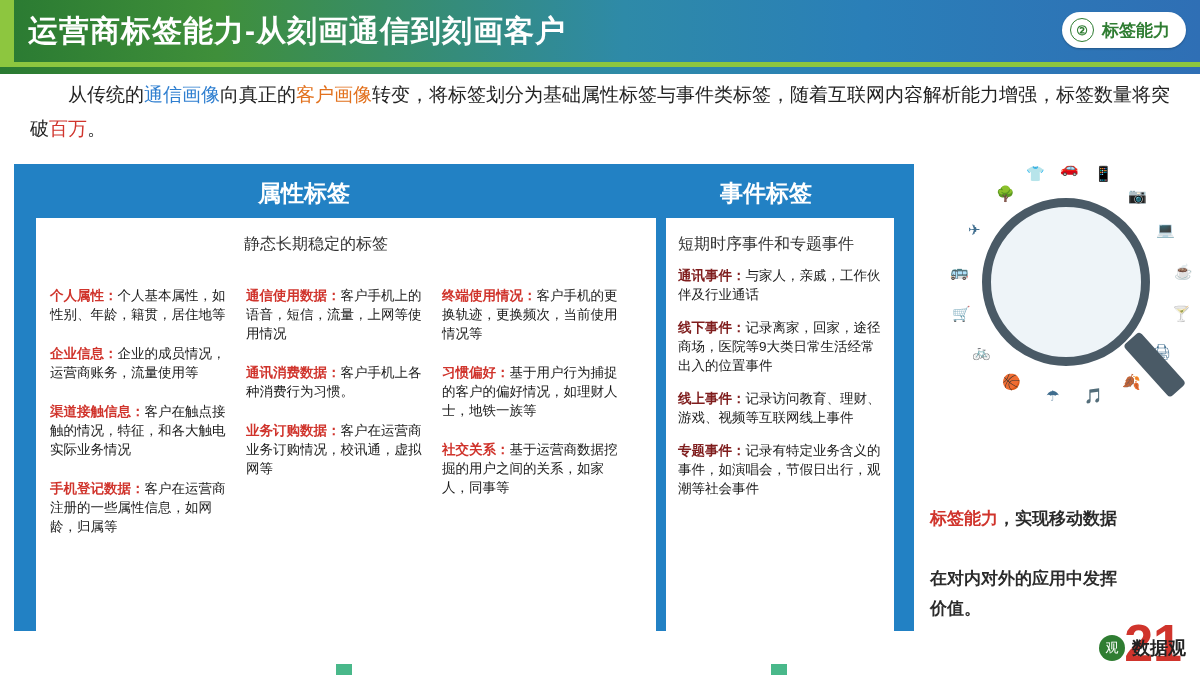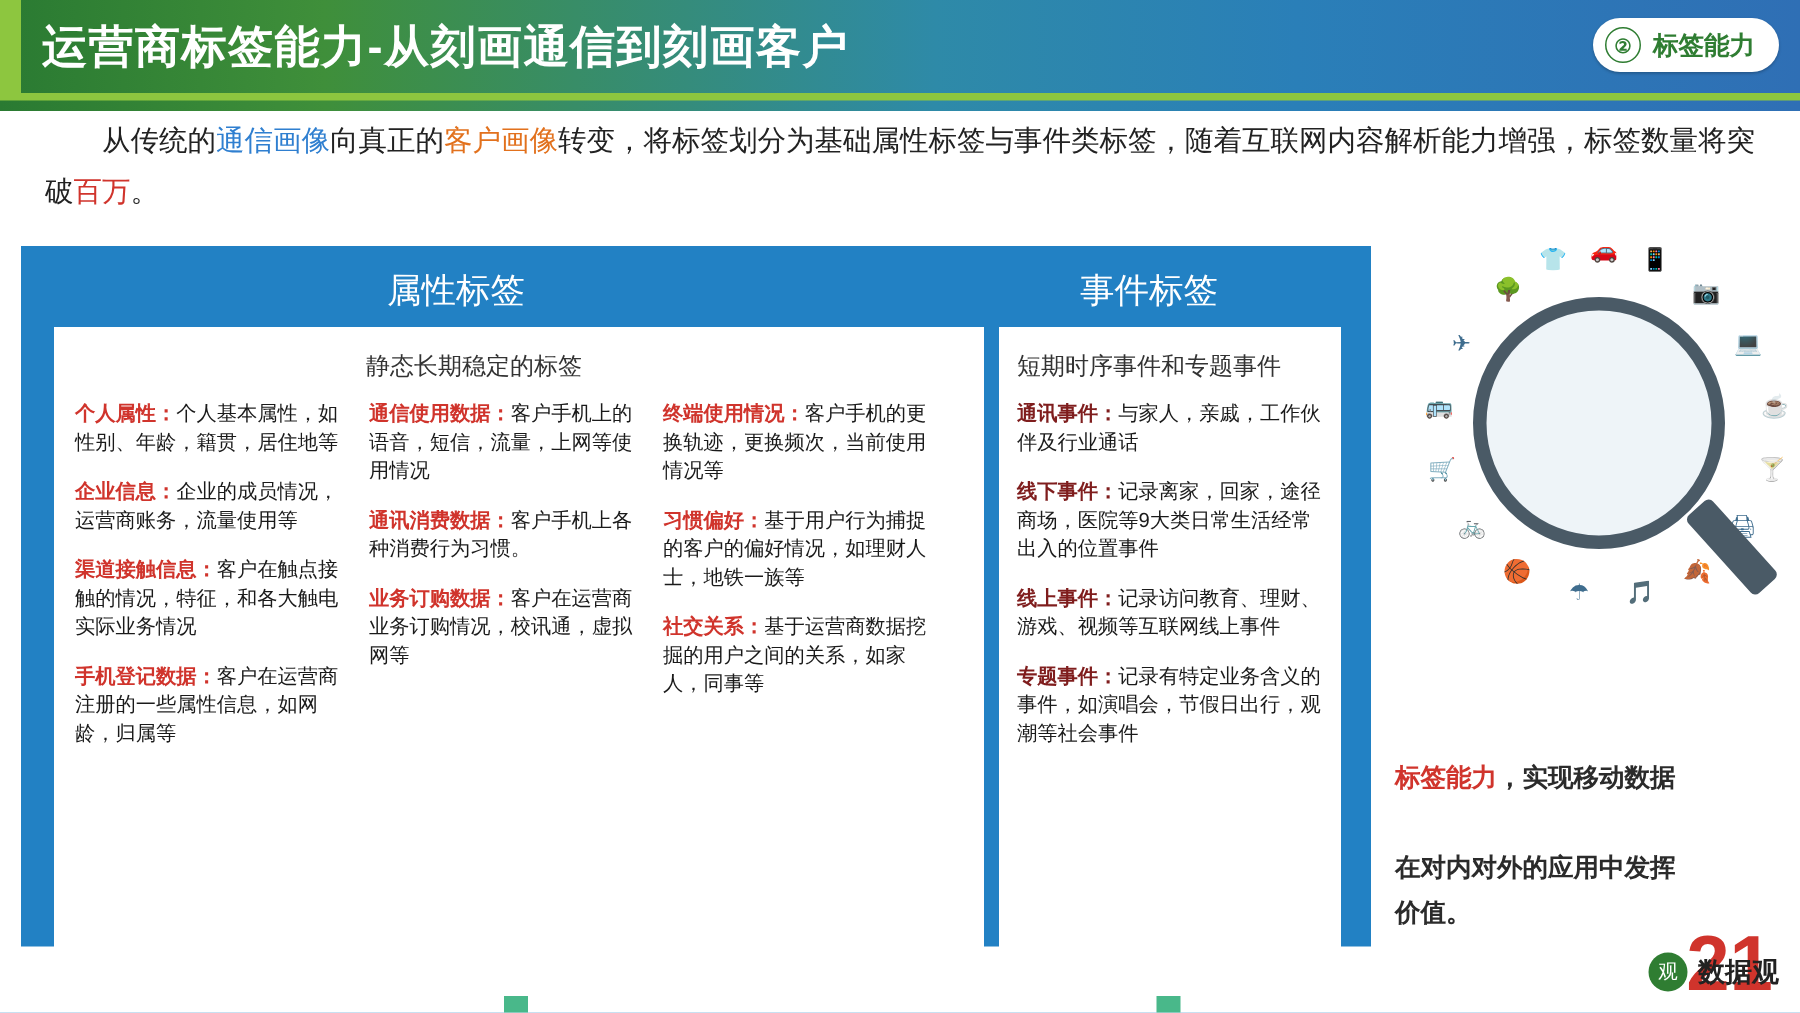--- a/index.html
+++ b/index.html
@@ -95,7 +95,7 @@
   .panel-title {
     position: absolute;
     font-size: 23px;
-    font-weight: normal;
+    font-weight: bold;
     color: #ffffff;
   }
   .panel-title.attr { left: 244px; top: 14px; }

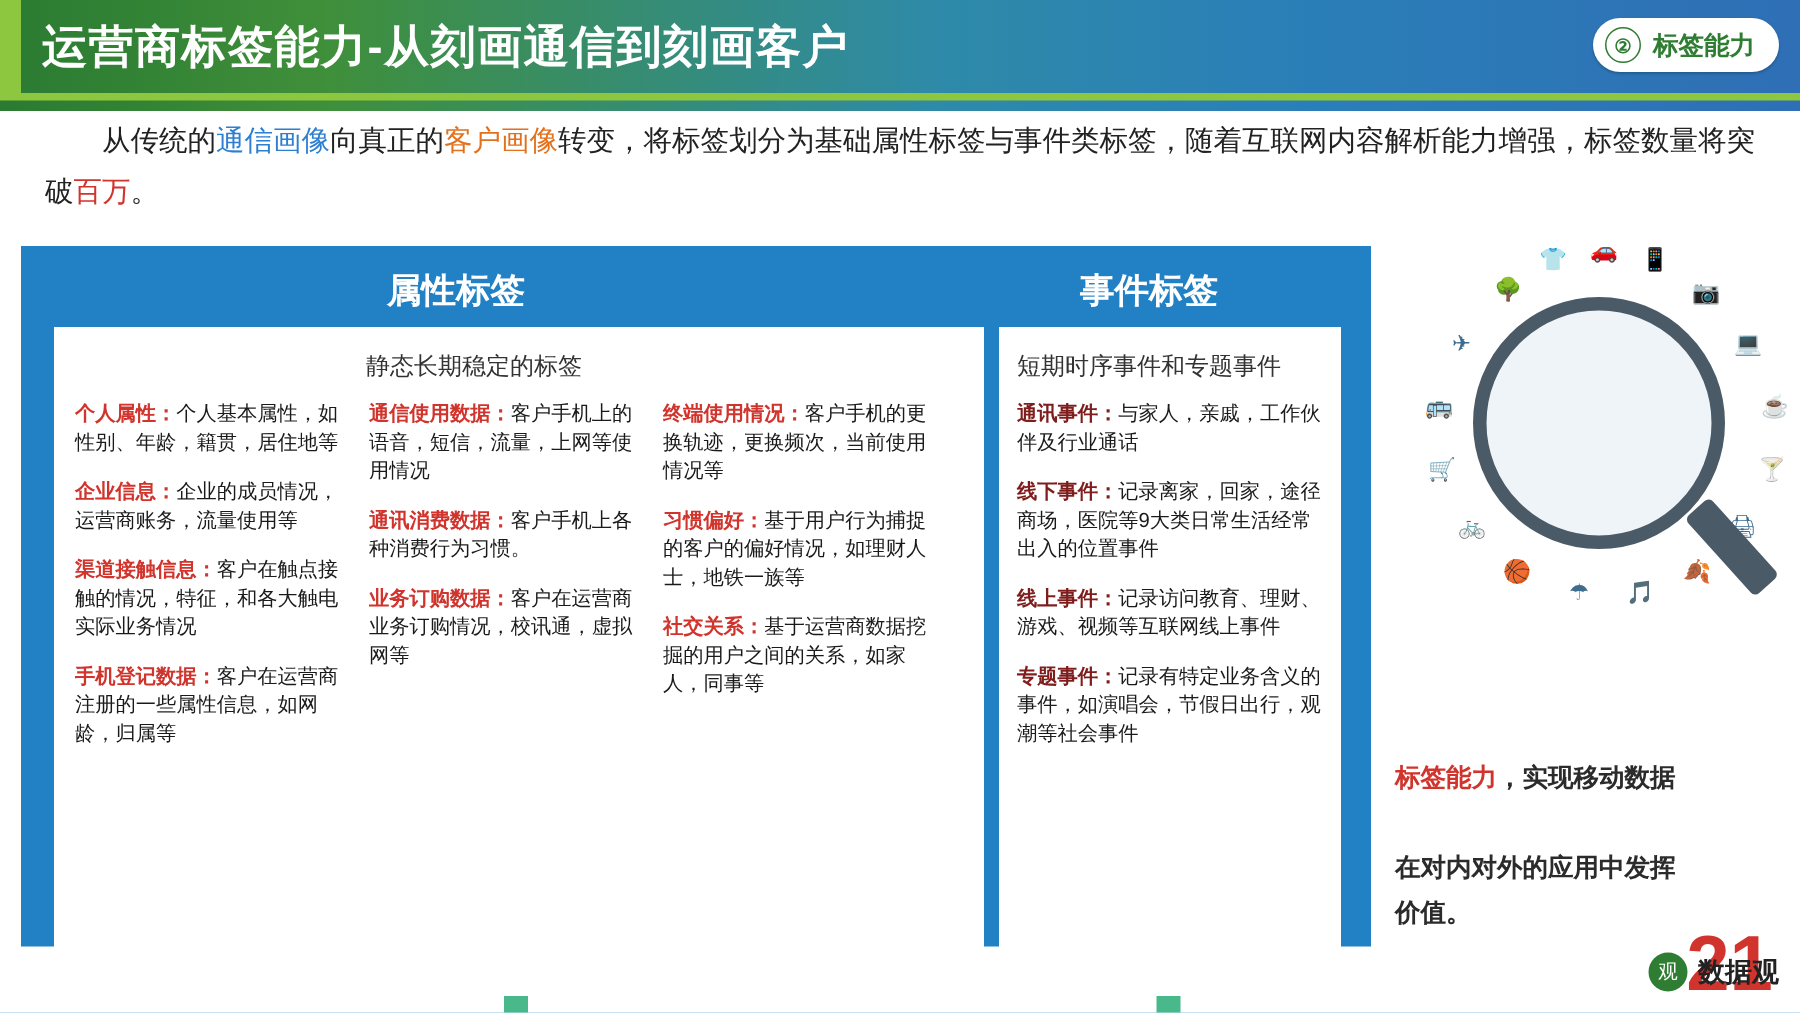--- a/index.html
+++ b/index.html
@@ -141,6 +141,7 @@
     line-height: 19px;
     color: #1a1a1a;
     margin-bottom: 14px;
+    margin-top: 20px;
   }
   .item .k {
     color: #d0342c;

